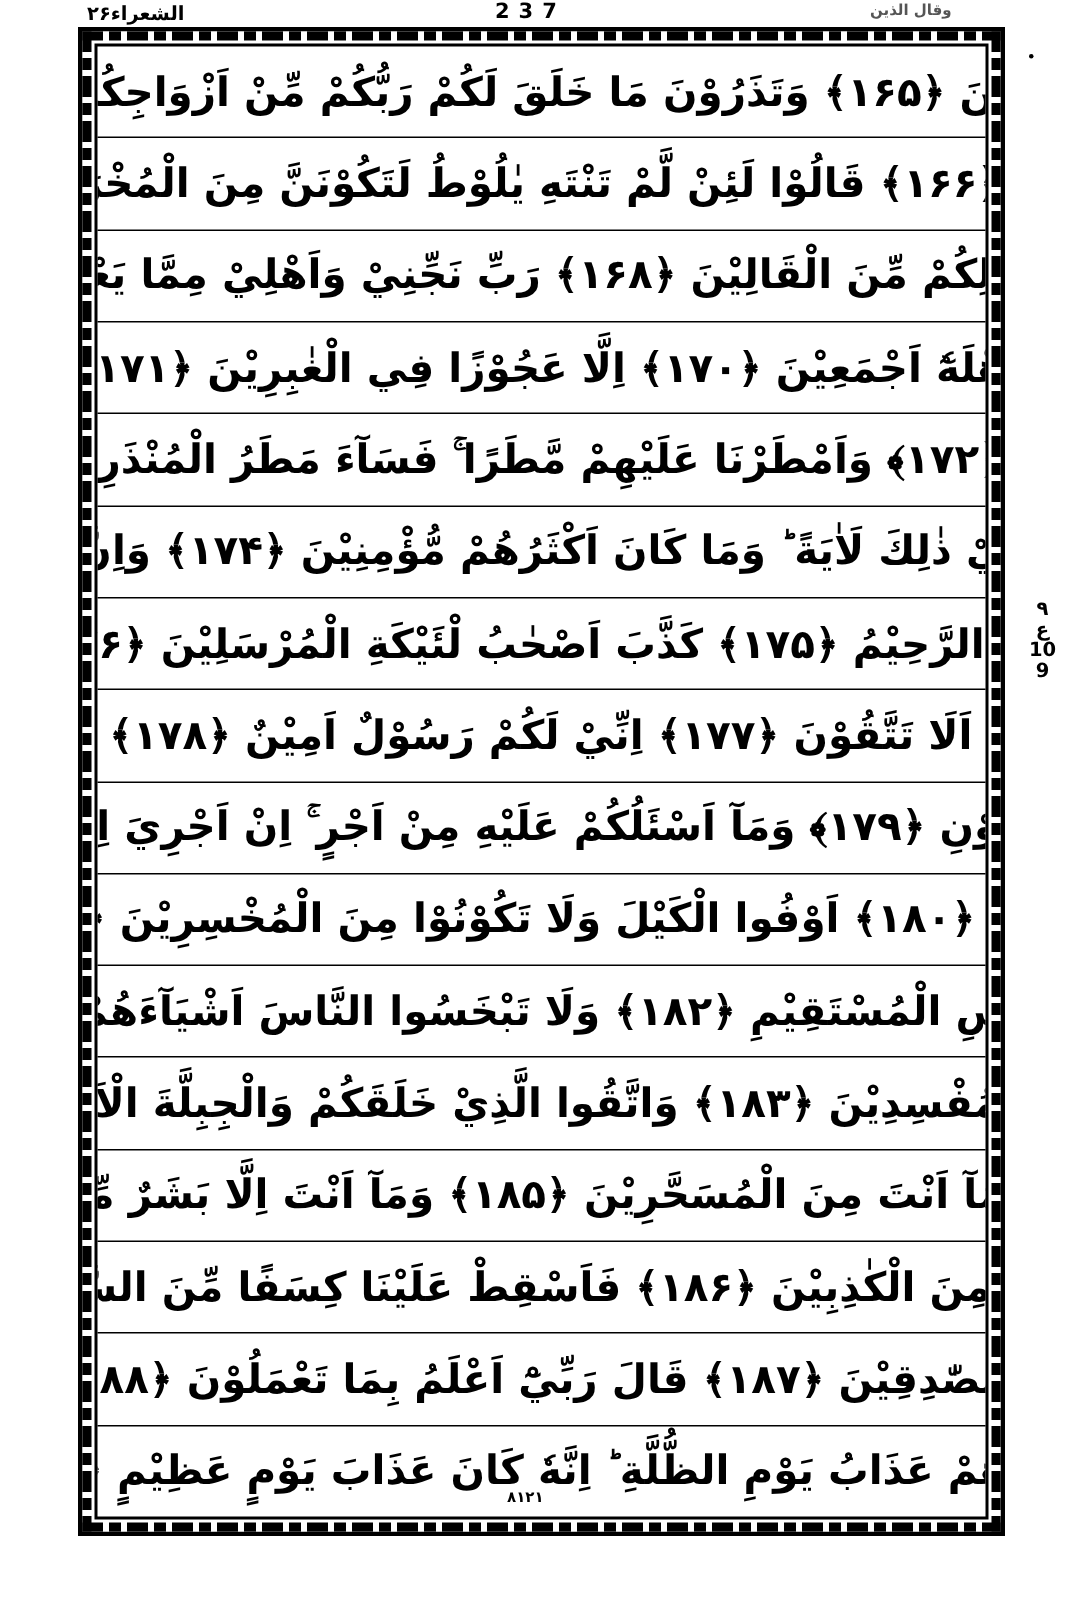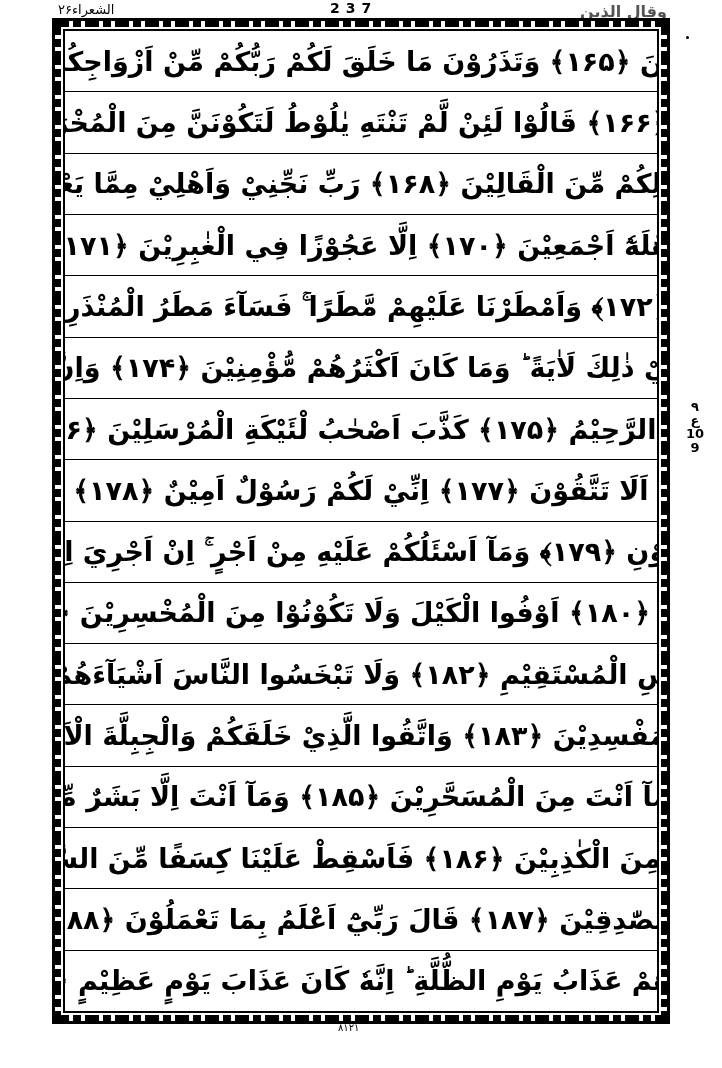--- a/index.html
+++ b/index.html
@@ -5,7 +5,7 @@
     html, body { margin: 0; padding: 0; background: #ffffff; }
     body { width: 722px; height: 1068px; position: relative; overflow: hidden;
            font-family: "DejaVu Sans", sans-serif; color: #000; }
-    .header-left { position: absolute; left: 58px; top: 2px; font-size: 13px; font-weight: normal; direction: rtl; }
+    .header-left { position: absolute; left: 58px; top: 2px; font-size: 13px; font-weight: bold; direction: rtl; }
     .header-center { position: absolute; left: 330px; top: 0px; font-size: 14px; font-weight: bold; letter-spacing: 6px; }
     .header-right { position: absolute; left: 580px; top: 2px; font-size: 16px; font-weight: bold; color: #555; }
     .frame { position: absolute; left: 52px; top: 18px; width: 618px; height: 1006px;

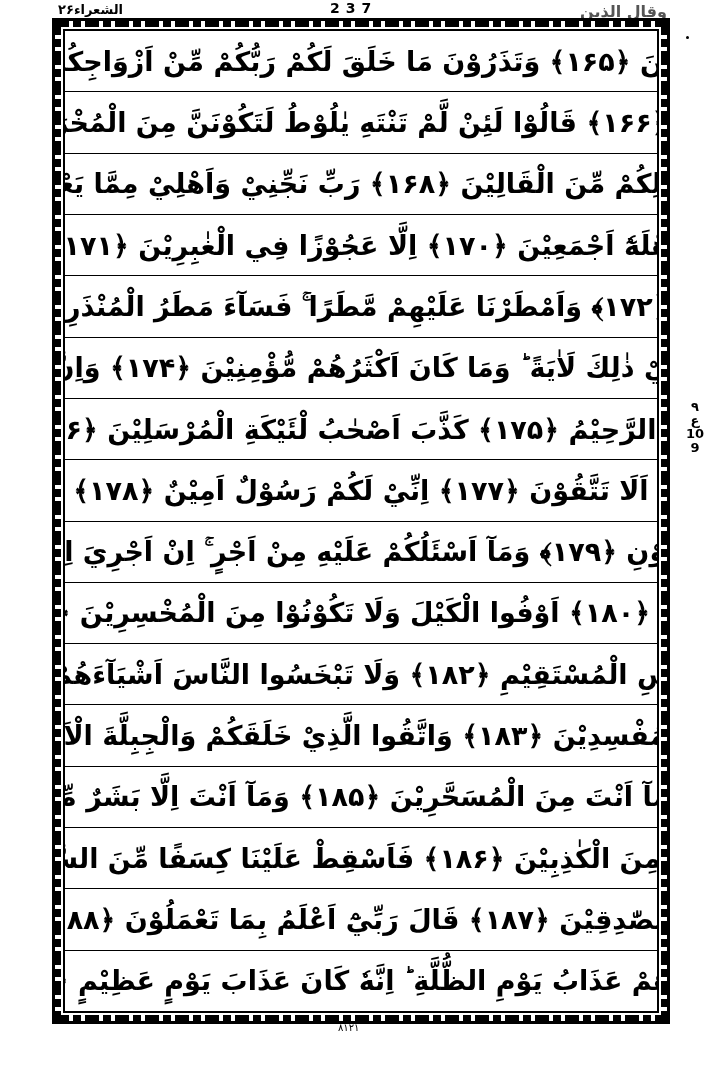--- a/index.html
+++ b/index.html
@@ -7,7 +7,7 @@
            font-family: "DejaVu Sans", sans-serif; color: #000; }
     .header-left { position: absolute; left: 58px; top: 2px; font-size: 13px; font-weight: bold; direction: rtl; }
     .header-center { position: absolute; left: 330px; top: 0px; font-size: 14px; font-weight: bold; letter-spacing: 6px; }
-    .header-right { position: absolute; left: 580px; top: 2px; font-size: 16px; font-weight: bold; color: #555; }
+    .header-right { position: absolute; left: 580px; top: 2px; font-size: 10px; font-weight: bold; color: #555; }
     .frame { position: absolute; left: 52px; top: 18px; width: 618px; height: 1006px;
              border: 3px solid #000; box-sizing: border-box; background: #fff; }
     .frame-inner { position: absolute; left: 8px; top: 8px; right: 8px; bottom: 8px;

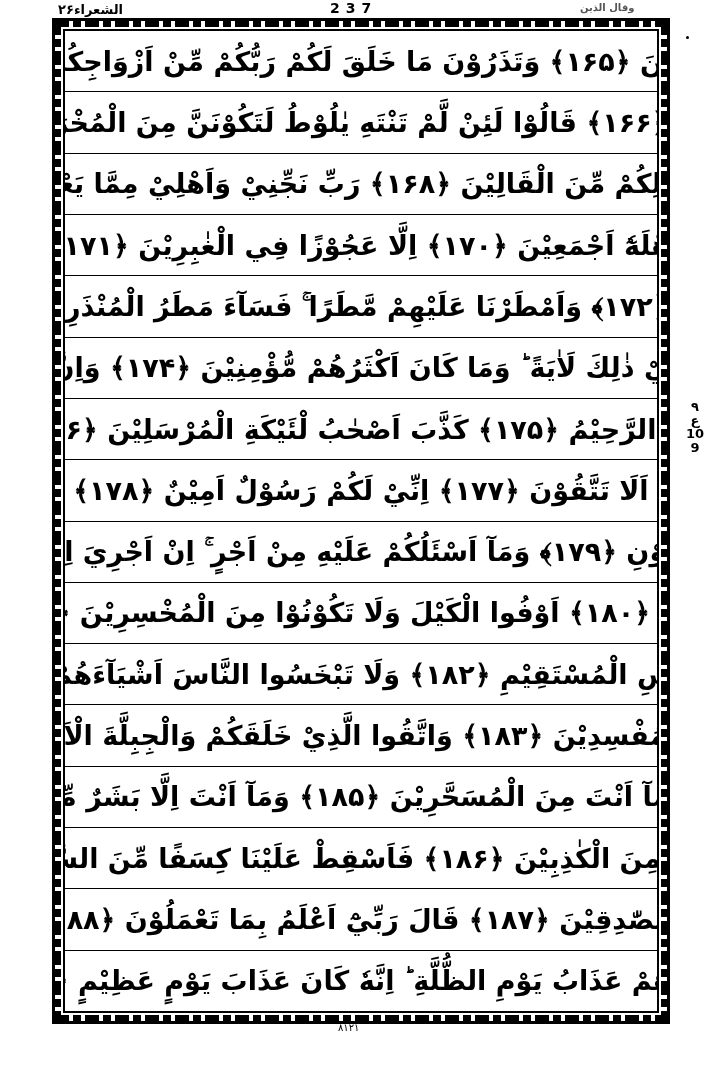--- a/index.html
+++ b/index.html
@@ -29,7 +29,7 @@
     .margin-note { position: absolute; left: 680px; top: 400px; width: 30px; text-align: center;
                    font-size: 13px; font-weight: bold; line-height: 1.05; direction: rtl; }
     .dot { position: absolute; left: 686px; top: 36px; width: 3px; height: 3px; background: #000; border-radius: 50%; }
-    .footer-center { position: absolute; left: 338px; top: 1022px; font-size: 10px; font-weight: normal; }
+    .footer-center { position: absolute; left: 338px; top: 993px; font-size: 10px; font-weight: bold; }
   </style>
 </head>
 <body>

